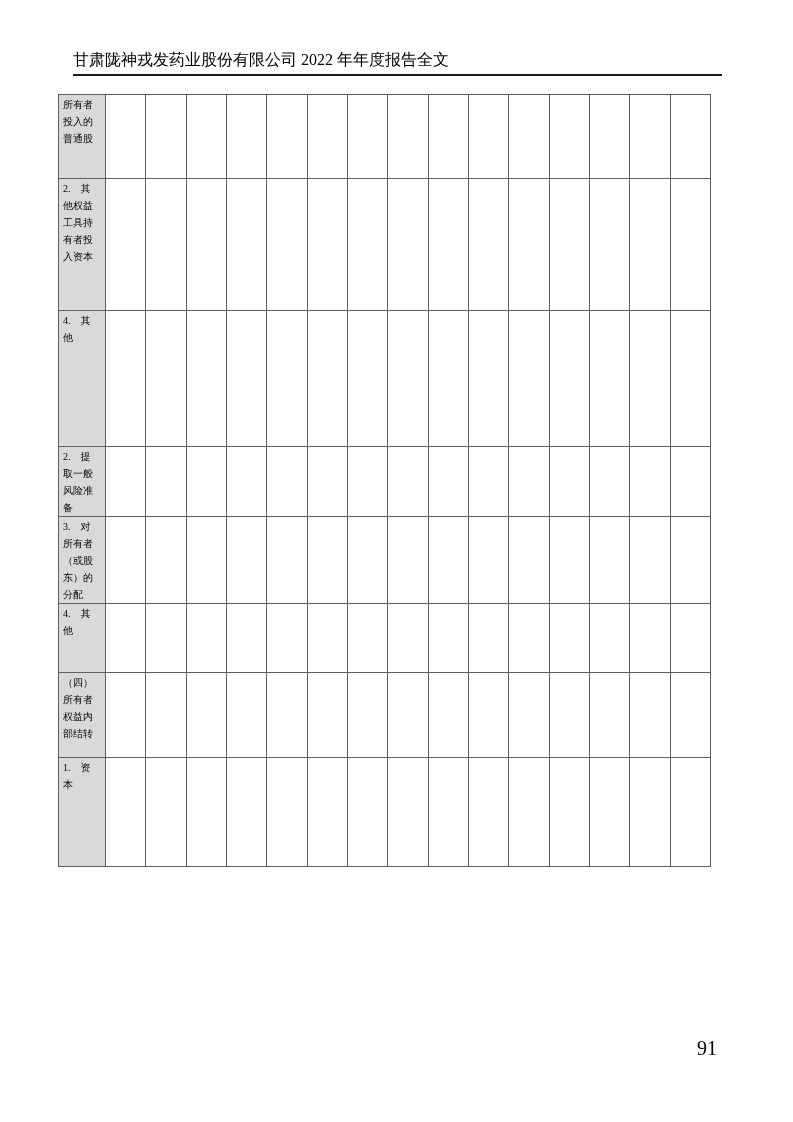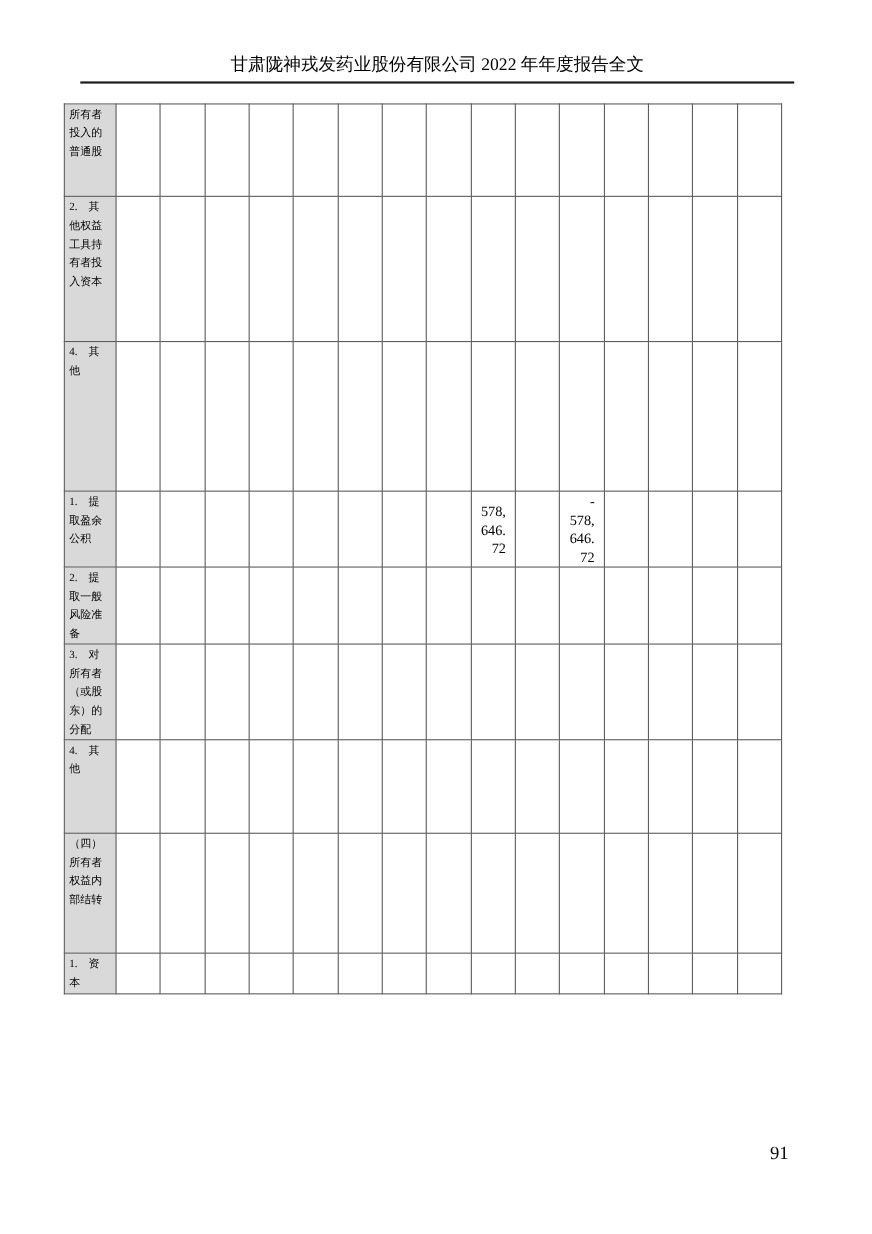--- a/index.html
+++ b/index.html
@@ -17,7 +17,7 @@
     padding-top:50px;
     padding-bottom:5px;
     border-bottom:2px solid #1c1c1c;
-    text-align:center;
+    text-align:left;
   }
   .header-title{
     font-size:16px;

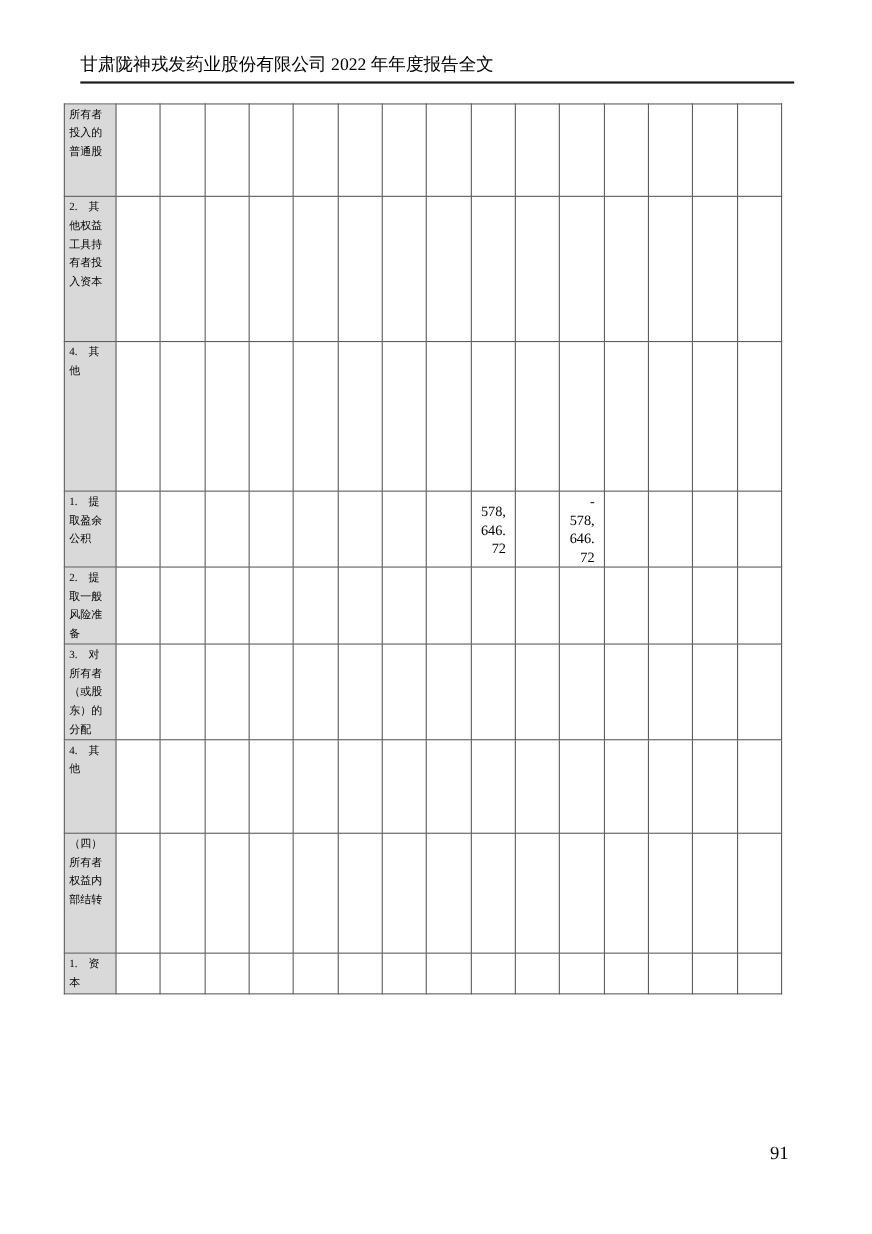--- a/index.html
+++ b/index.html
@@ -159,24 +159,6 @@
           <td class="data-cell"></td>
         </tr>
         <tr>
-          <td class="label-cell">1.　提取盈余公积</td>
-          <td class="data-cell"></td>
-          <td class="data-cell"></td>
-          <td class="data-cell"></td>
-          <td class="data-cell"></td>
-          <td class="data-cell"></td>
-          <td class="data-cell"></td>
-          <td class="data-cell"></td>
-          <td class="data-cell"></td>
-          <td class="data-cell">578,​646.​72</td>
-          <td class="data-cell"></td>
-          <td class="data-cell">-​578,​646.​72</td>
-          <td class="data-cell"></td>
-          <td class="data-cell"></td>
-          <td class="data-cell"></td>
-          <td class="data-cell"></td>
-        </tr>
-        <tr>
           <td class="label-cell">2.　提取一般风险准备</td>
           <td class="data-cell"></td>
           <td class="data-cell"></td>

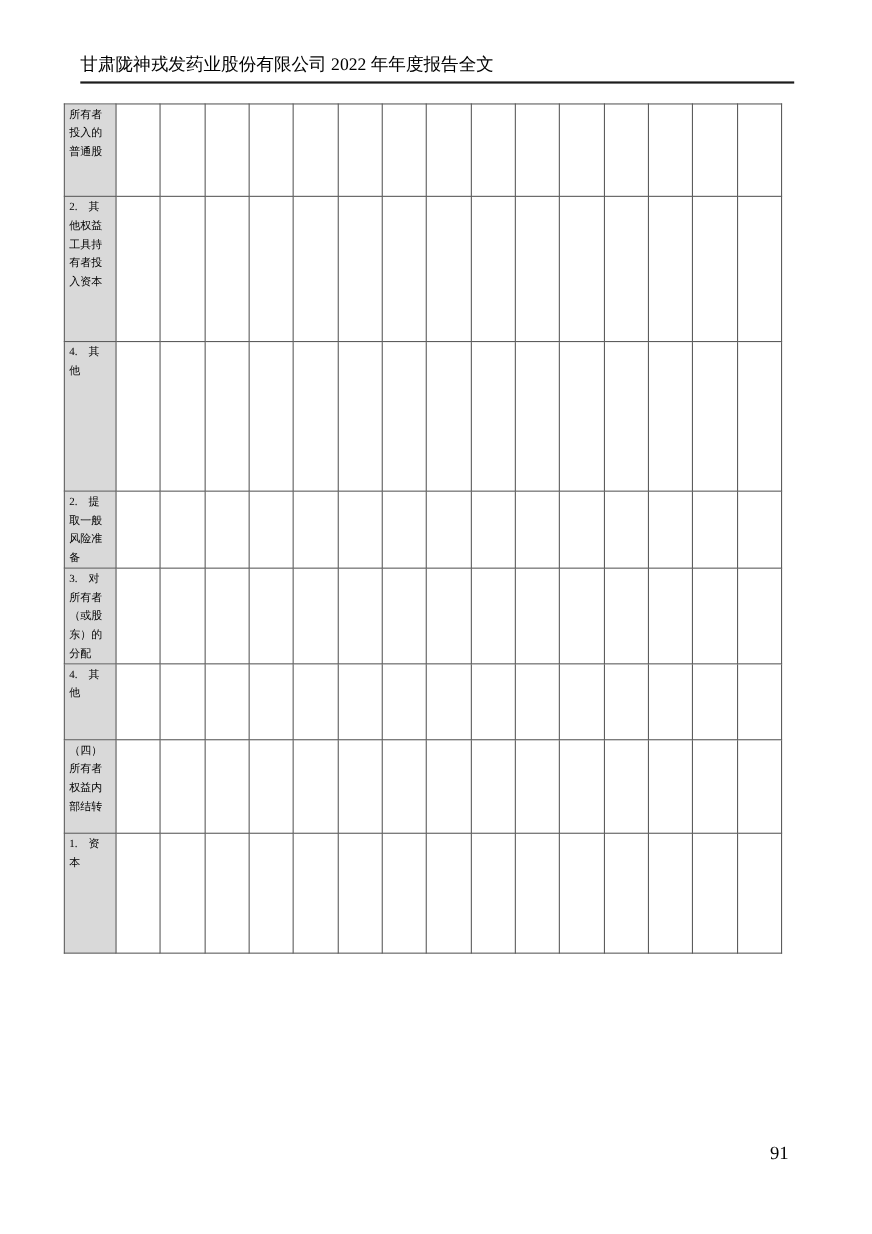--- a/index.html
+++ b/index.html
@@ -71,7 +71,7 @@
     position:absolute;
     top:1040px;
     right:76px;
-    font-size:17px;
+    font-size:20px;
     line-height:17px;
   }
 </style>

